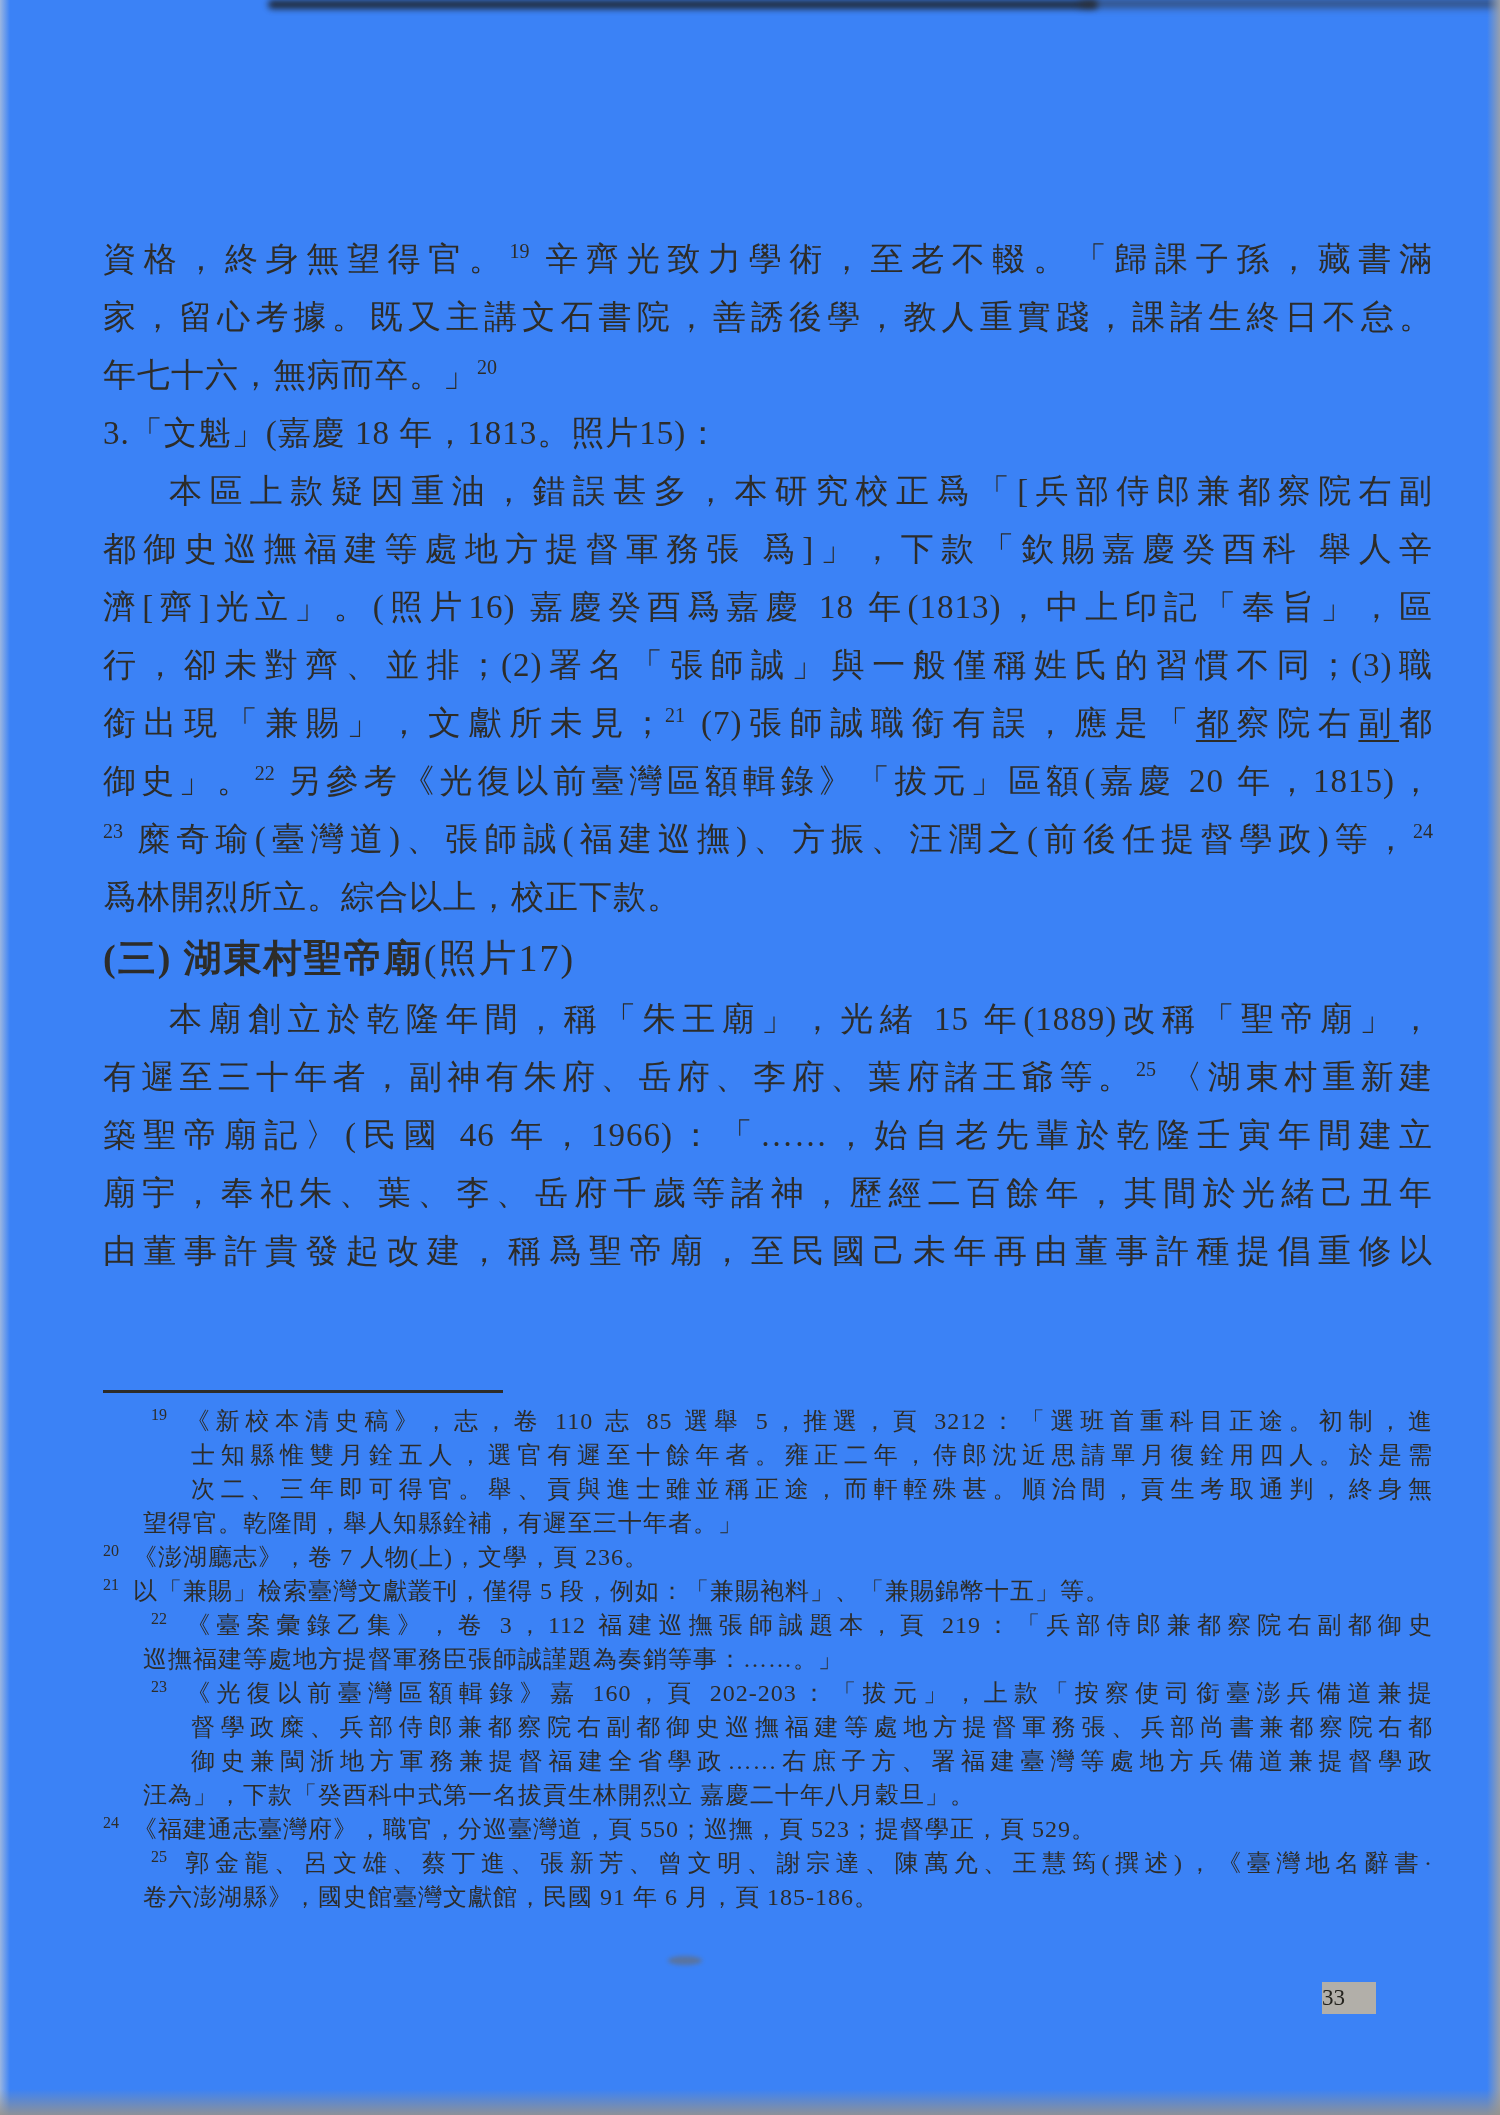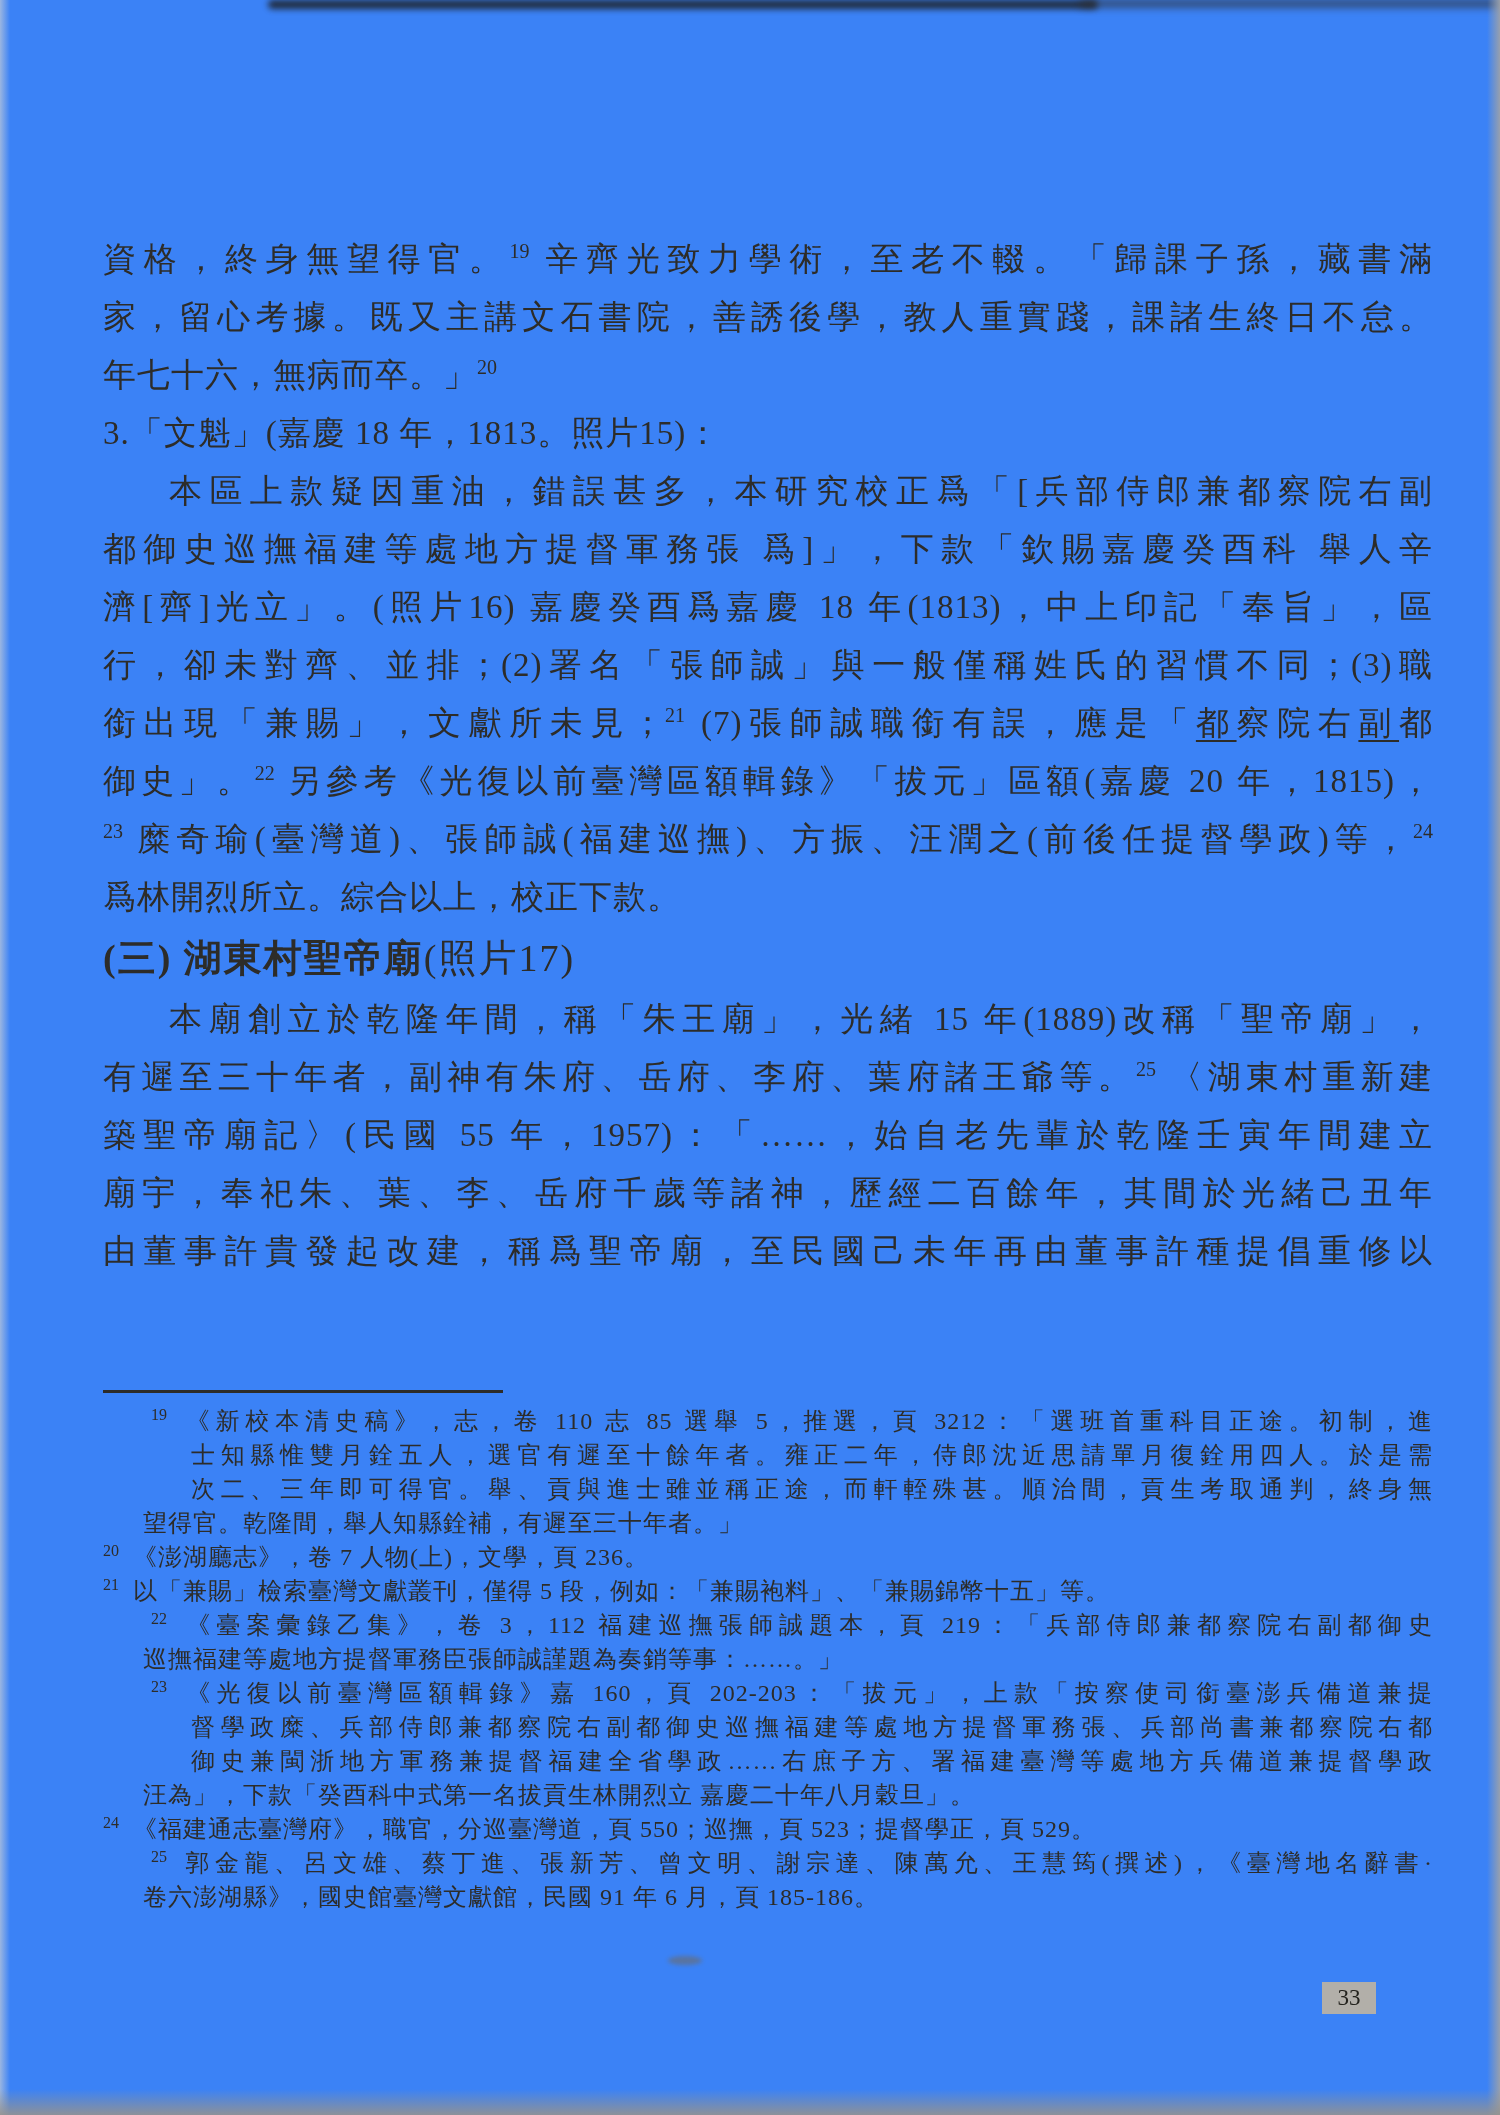--- a/index.html
+++ b/index.html
@@ -69,7 +69,7 @@
       <div class="line heading"><span class="b">(三) 湖東村聖帝廟</span><span>(照片17)</span></div>
       <div class="line justify indent"><span>本廟創立於乾隆年間，稱「朱王廟」，光緒 15 年(1889)改稱「聖帝廟」，</span></div>
       <div class="line justify"><span>有遲至三十年者，副神有朱府、岳府、李府、葉府諸王爺等。</span><sup>25</sup><span> 〈湖東村重新建</span></div>
-      <div class="line justify"><span>築聖帝廟記〉(民國 55 年，1957)：「……，始自老先輩於乾隆壬寅年間建立</span></div>
+      <div class="line justify"><span>築聖帝廟記〉(民國 46 年，1966)：「……，始自老先輩於乾隆壬寅年間建立</span></div>
       <div class="line justify"><span>廟宇，奉祀朱、葉、李、岳府千歲等諸神，歷經二百餘年，其間於光緒己丑年</span></div>
       <div class="line justify"><span>由董事許貴發起改建，稱爲聖帝廟，至民國己未年再由董事許種提倡重修以</span></div>
     </div>

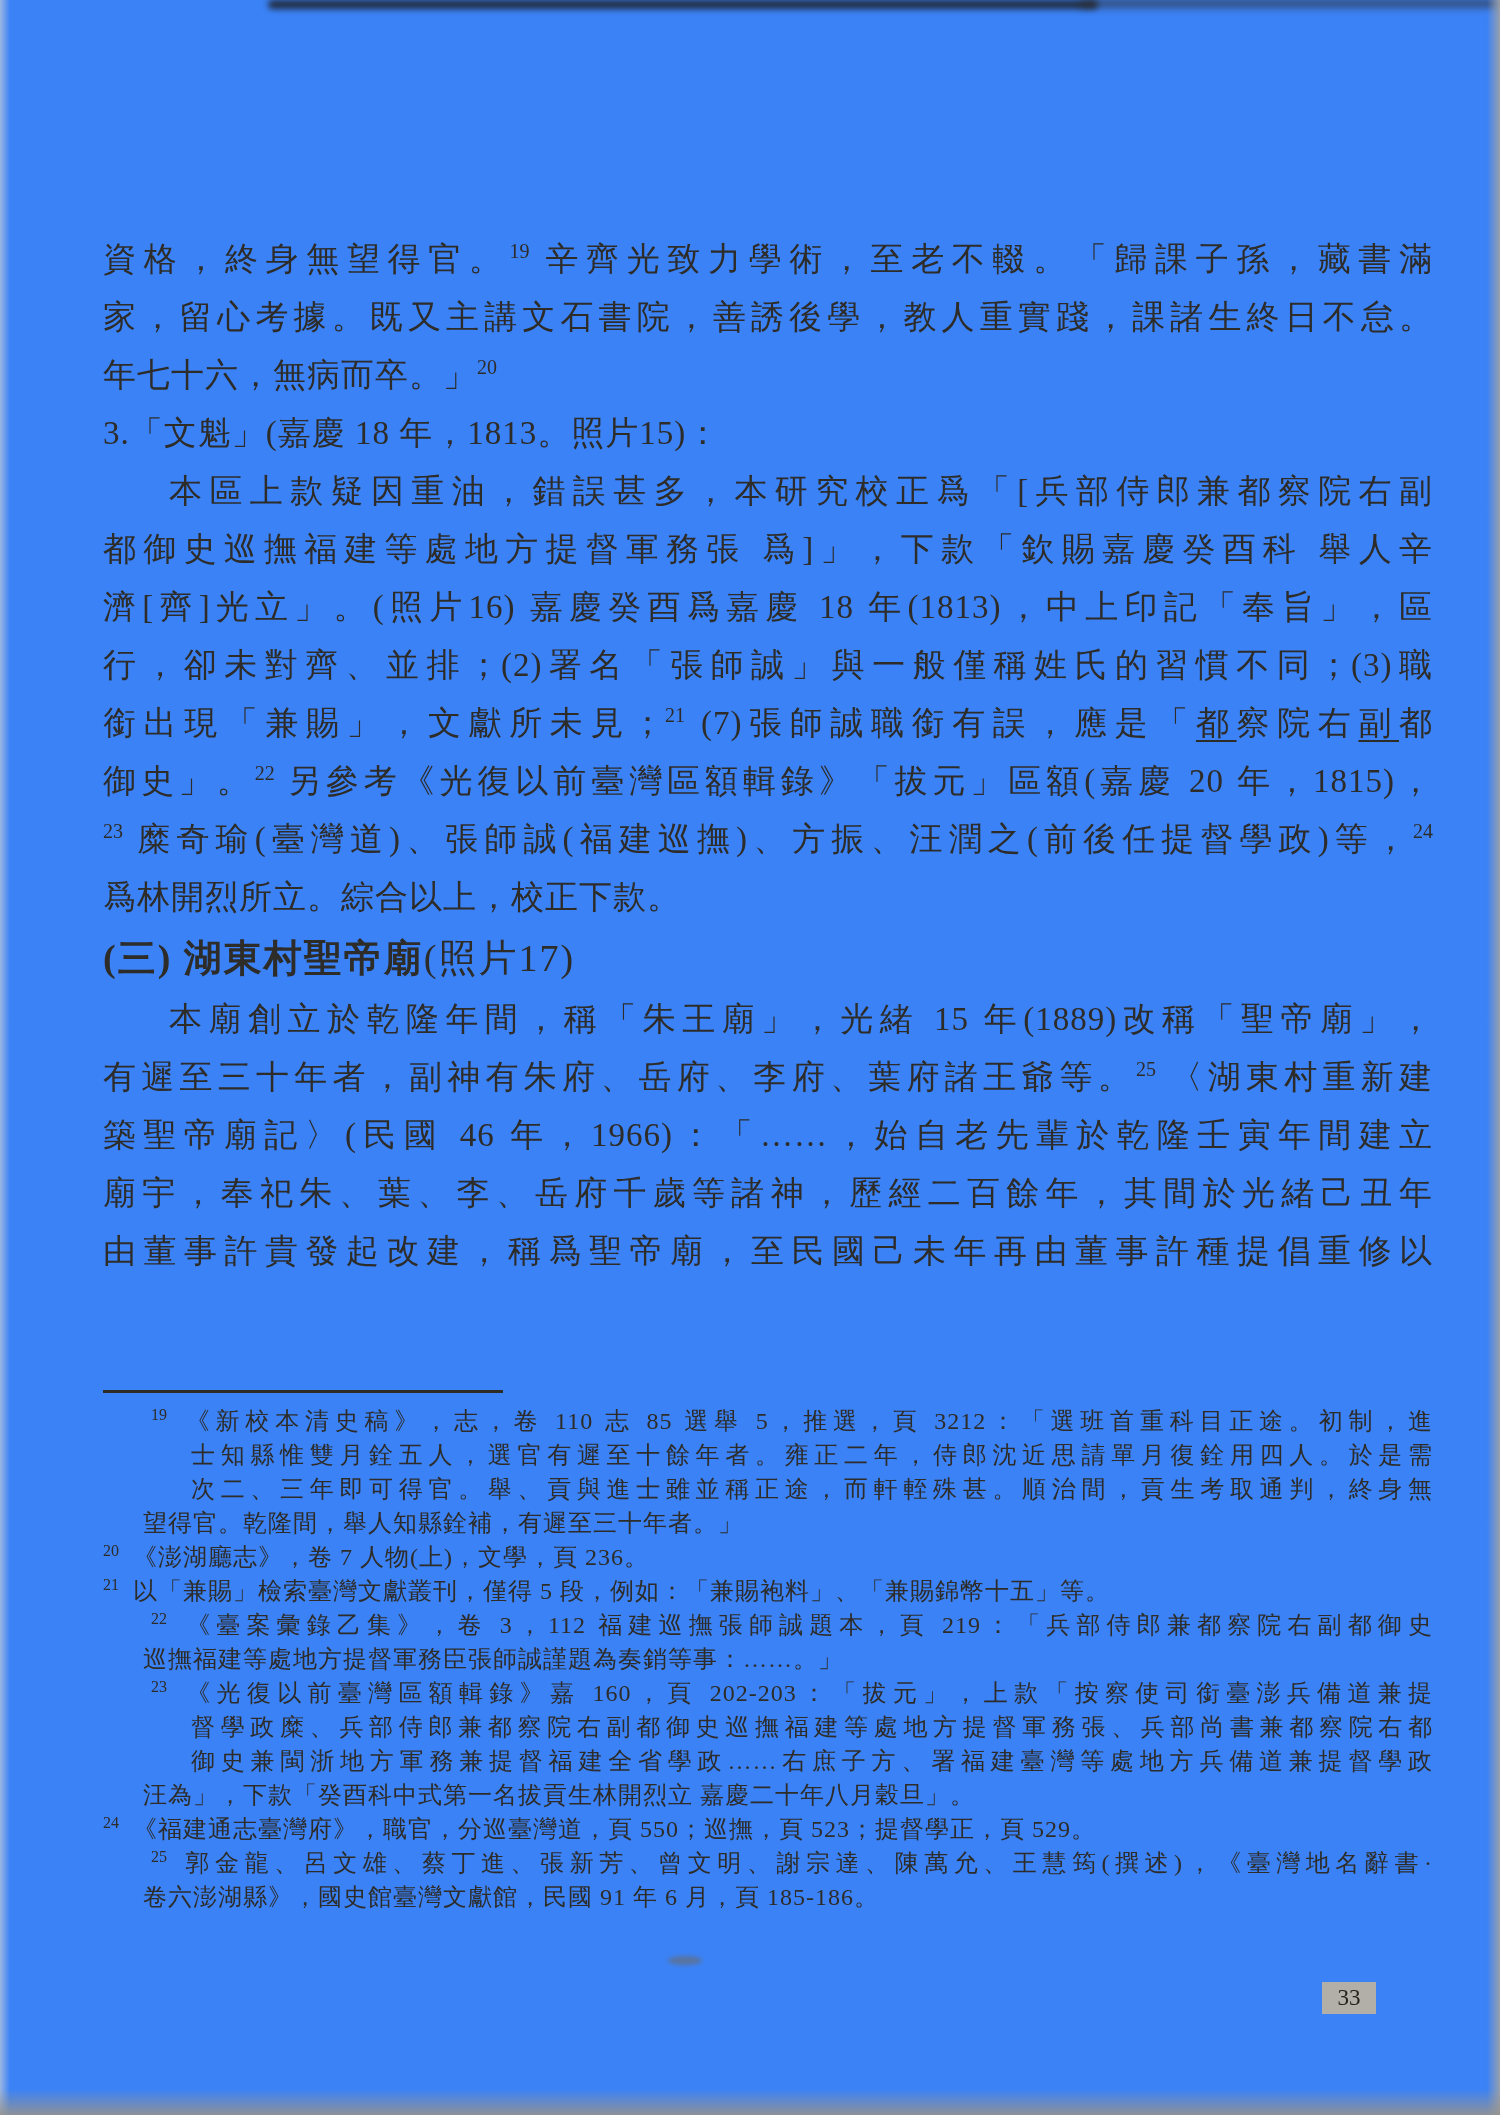--- a/index.html
+++ b/index.html
@@ -39,7 +39,7 @@
   .art-speck{position:absolute;left:668px;top:1956px;width:34px;height:9px;background:#6d6a66;filter:blur(2px);opacity:.6;border-radius:50%;}
   .page-num{
     position:absolute;left:1322px;top:1982px;width:54px;height:32px;
-    background:#b2afa9;color:#24231e;font-size:23px;line-height:32px;text-align:center;
+    background:#b2afa9;color:#24231e;font-size:23px;line-height:32px;text-align:left;
   }
 </style>
 </head>

